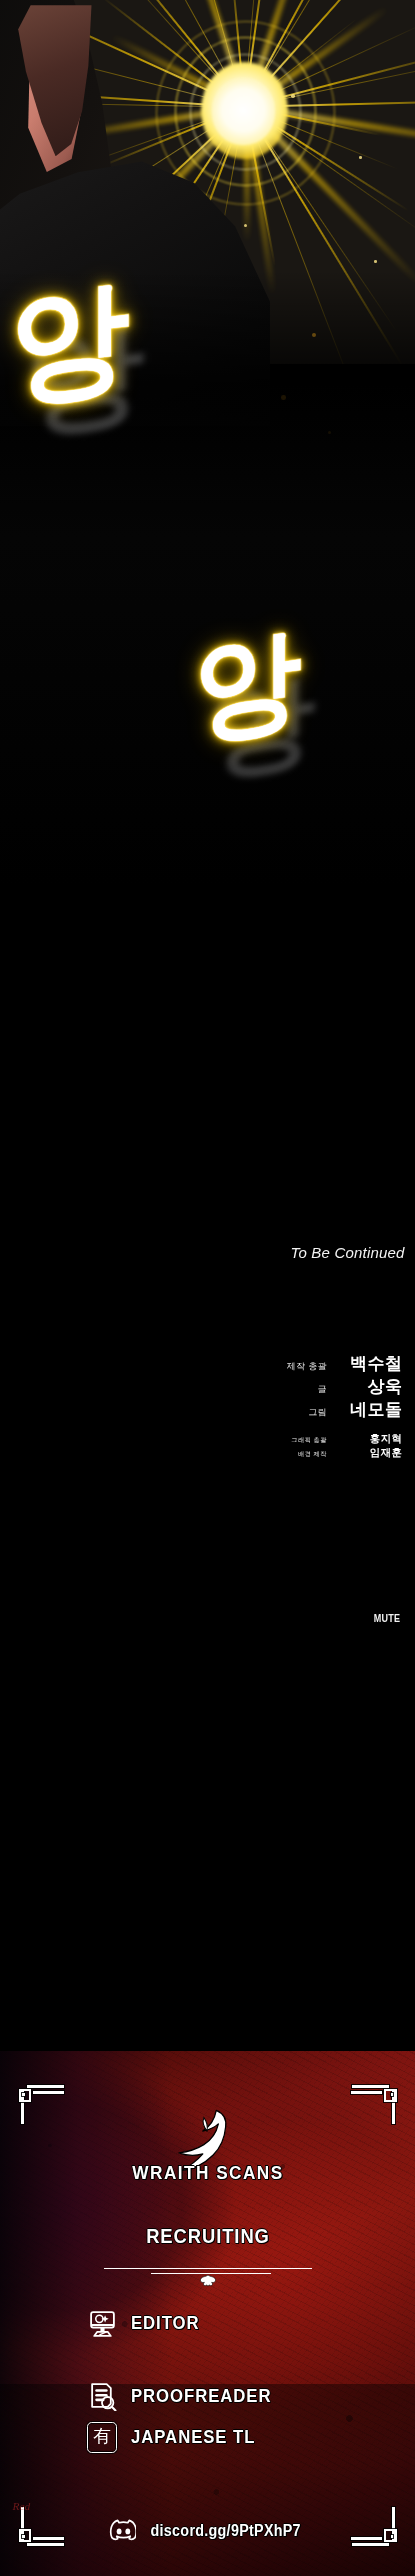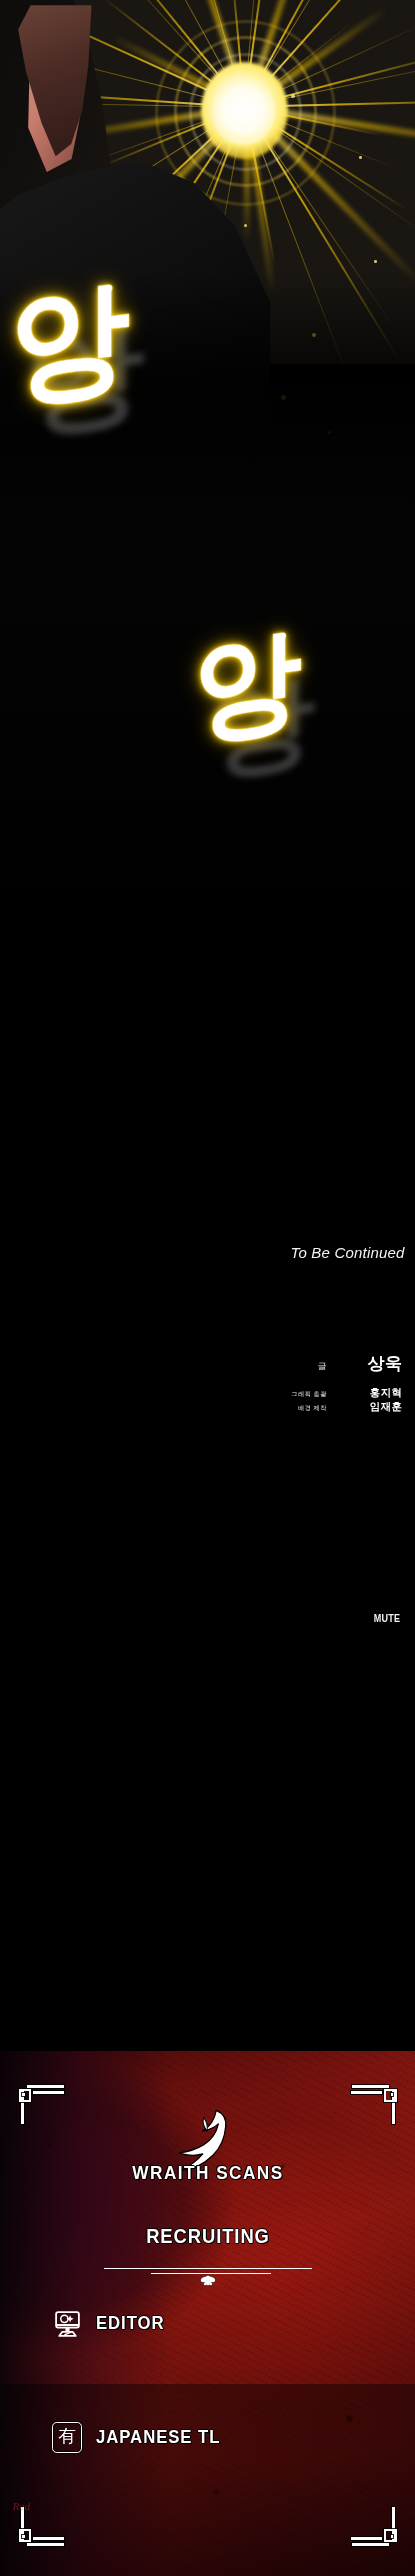--- a/index.html
+++ b/index.html
@@ -259,6 +259,10 @@
 
   <div class="credits">
     <div class="cred-row">
+      <div class="cred-role">제작 총괄</div>
+      <div class="cred-name">백수철</div>
+    </div>
+    <div class="cred-row">
       <div class="cred-role">글</div>
       <div class="cred-name">상욱</div>
     </div>

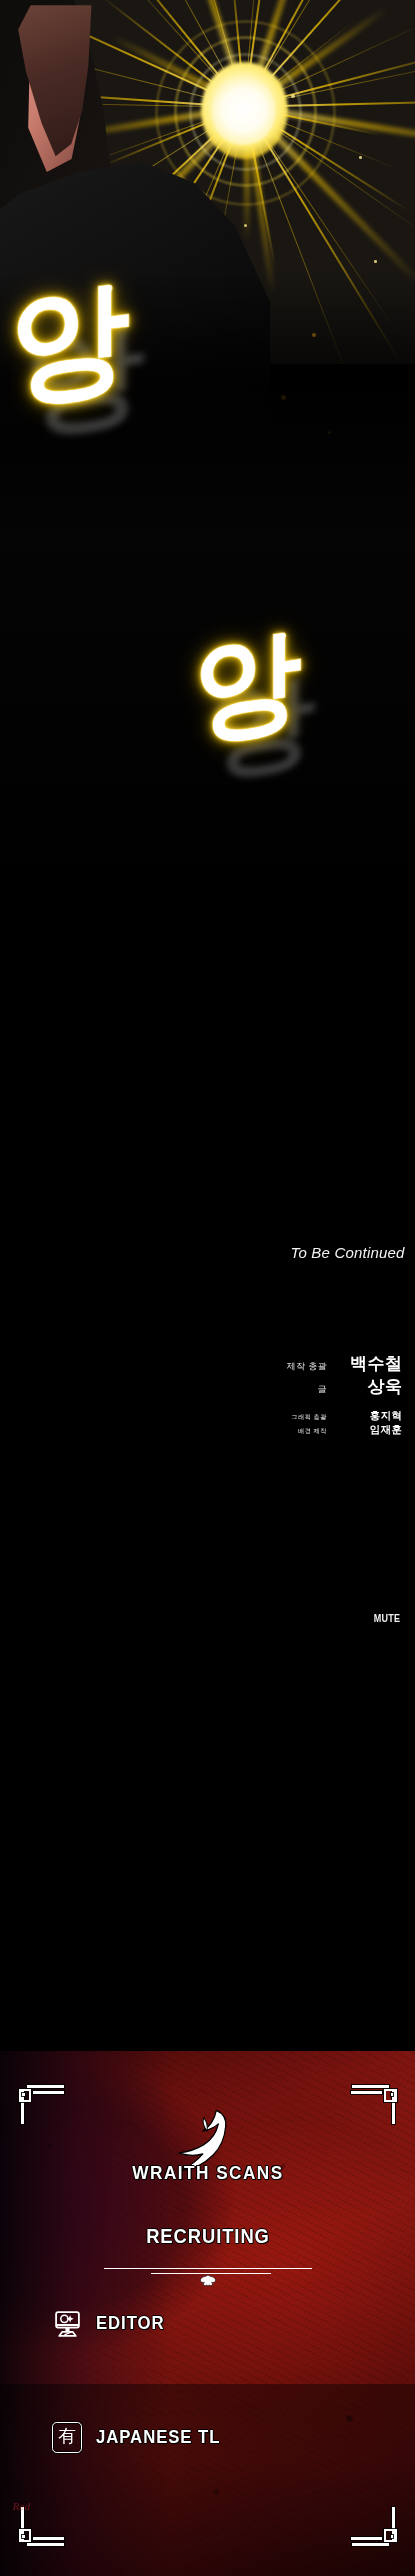--- a/index.html
+++ b/index.html
@@ -266,6 +266,10 @@
       <div class="cred-role">글</div>
       <div class="cred-name">상욱</div>
     </div>
+    <div class="cred-row">
+      <div class="cred-role">그림</div>
+      <div class="cred-name">네모돌</div>
+    </div>
     <div class="cred-gap"></div>
     <div class="cred-row small">
       <div class="cred-role">그래픽 총괄</div>

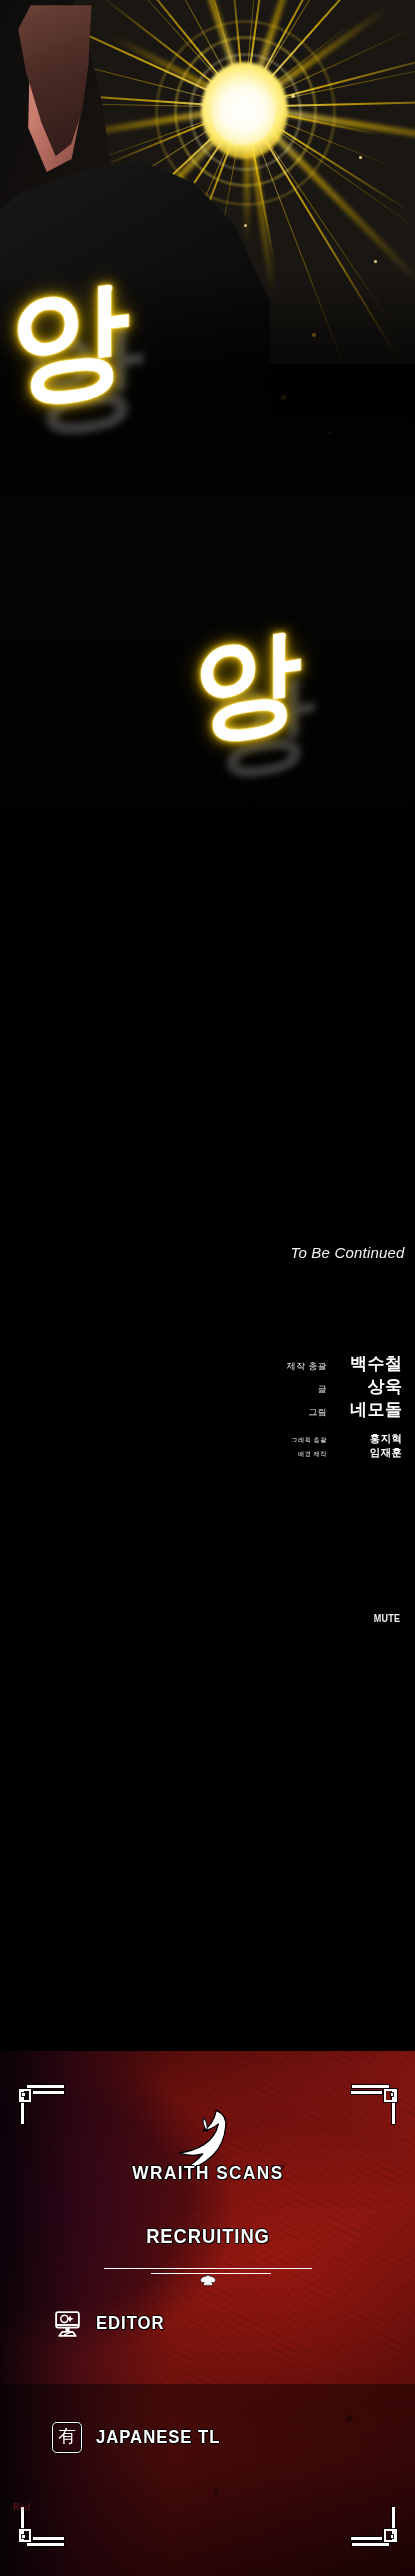--- a/index.html
+++ b/index.html
@@ -144,7 +144,7 @@
   .orn{position:absolute;left:50%;top:2274px;transform:translateX(-50%);width:30px;height:13.5px;}
 
   .role-row{position:absolute;left:0;width:416px;display:flex;align-items:center;gap:13.5px;
-     padding-left:52px;box-sizing:border-box;}
+     padding-left:87px;box-sizing:border-box;}
   .role-icon{width:30px;height:30px;flex:0 0 30px;display:flex;align-items:center;justify-content:center;}
   .role-label{color:#fff;font-size:18px;font-weight:700;letter-spacing:1px;
      font-family:"Liberation Sans Narrow","Liberation Sans",sans-serif;transform:scaleX(.93);

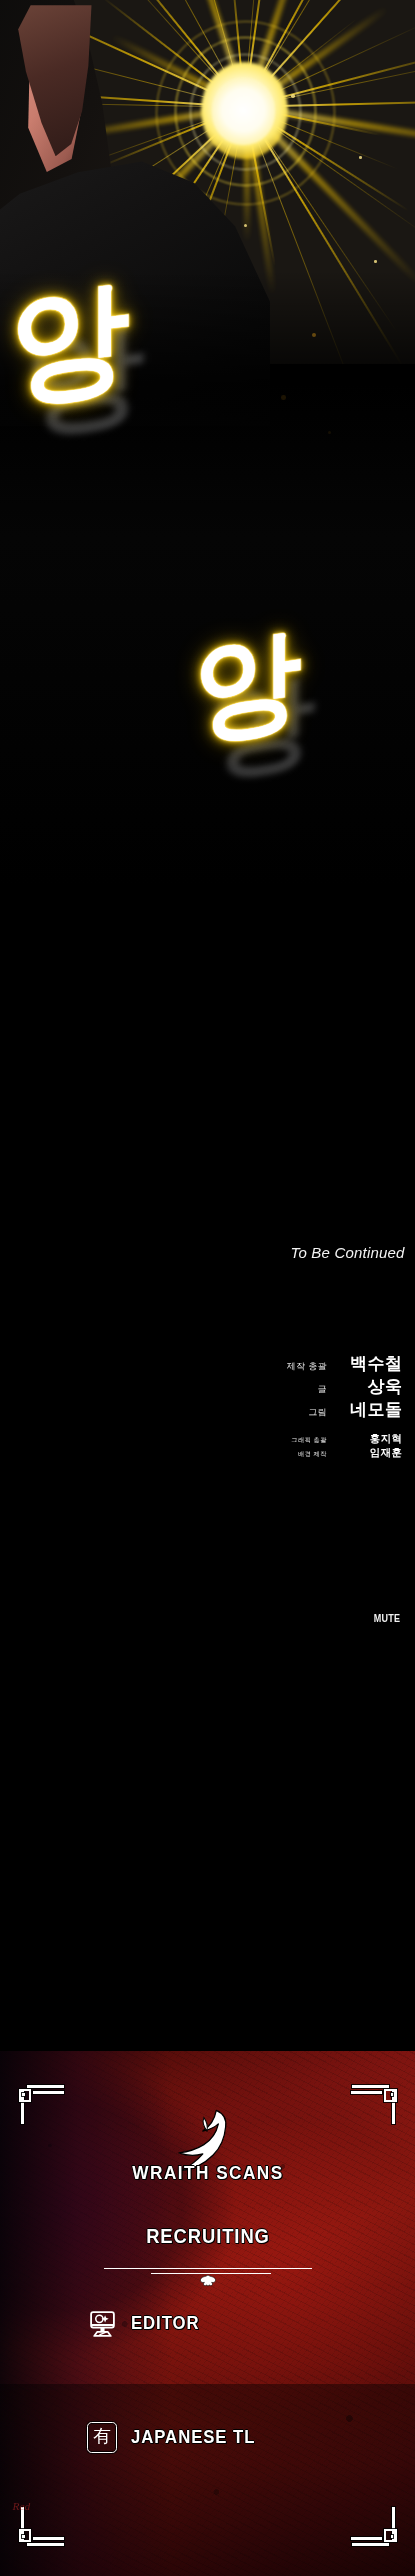--- a/index.html
+++ b/index.html
@@ -353,6 +353,19 @@
     <span class="role-label">EDITOR</span>
   </div>
 
+  <div class="role-row role-proof">
+    <span class="role-icon">
+      <svg viewBox="0 0 56 56" width="29" height="29" aria-hidden="true">
+        <path d="M8 4 h28 l8 8 v30 l-6 6 h-30 z" fill="none" stroke="#fff" stroke-width="3.5" stroke-linejoin="round"></path>
+        <rect x="14" y="14" width="24" height="5" rx="2.5" fill="#fff"></rect>
+        <rect x="14" y="23" width="24" height="5" rx="2.5" fill="#fff"></rect>
+        <rect x="14" y="32" width="18" height="5" rx="2.5" fill="#fff"></rect>
+        <circle cx="38" cy="40" r="11" fill="none" stroke="#fff" stroke-width="3.5"></circle>
+        <path d="M46 48 l7 7" stroke="#fff" stroke-width="4" stroke-linecap="round"></path>
+      </svg>
+    </span>
+    <span class="role-label">PROOFREADER</span>
+  </div>
 
   <div class="role-row role-jp">
     <span class="role-icon">

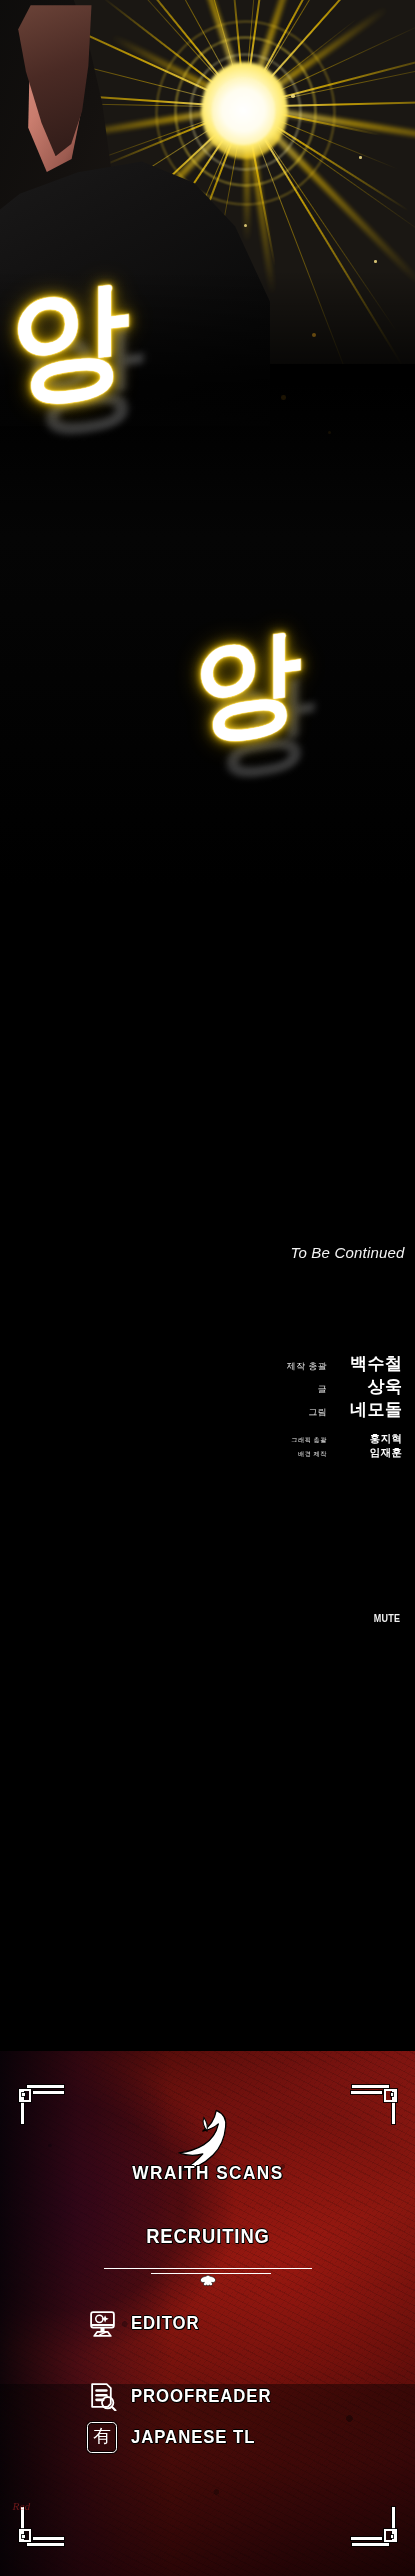--- a/index.html
+++ b/index.html
@@ -377,6 +377,18 @@
 
   <div class="red-sig">Red</div>
 
+  <div class="discord-row">
+    <span>
+      <svg viewBox="0 0 56 46" width="27" height="23" aria-hidden="true">
+        <path d="M18 4 C12 6 7 11 5 18 C3 25 3 33 6 40 C9 43 14 44 18 42 l-2 -5
+                 C20 39 26 40 30 40 C34 40 40 39 44 37 l-2 5 C46 44 51 43 54 40
+                 C57 33 57 25 55 18 C53 11 48 6 42 4 l-3 5 C35 8 25 8 21 9 z" fill="none" stroke="#fff" stroke-width="3.5" stroke-linejoin="round"></path>
+        <ellipse cx="21" cy="27" rx="5" ry="6" fill="#fff"></ellipse>
+        <ellipse cx="39" cy="27" rx="5" ry="6" fill="#fff"></ellipse>
+      </svg>
+    </span>
+    <span class="discord-link">discord.gg/9PtPXhP7</span>
+  </div>
 
 </div>
 

